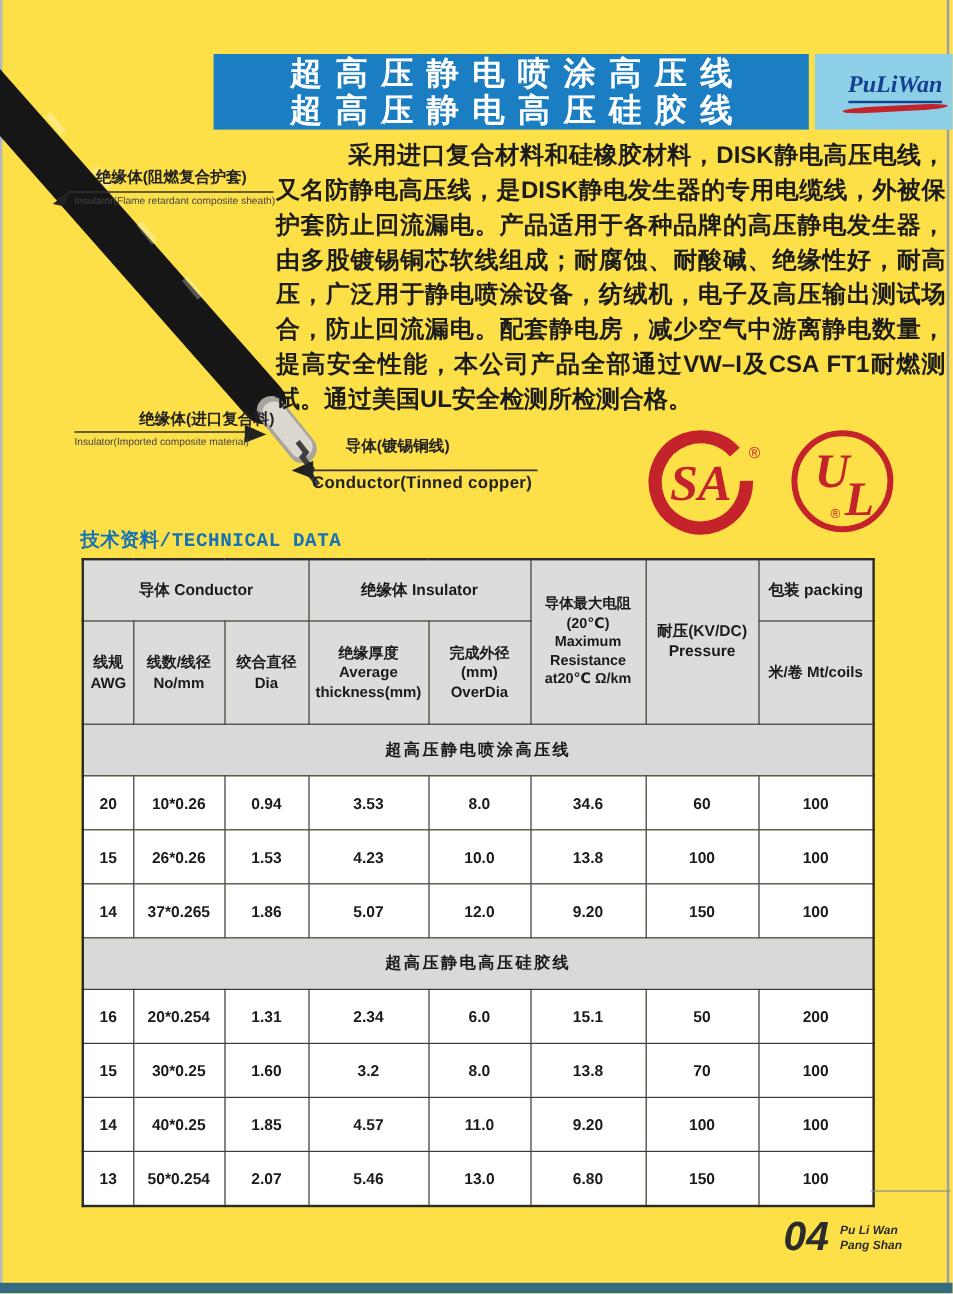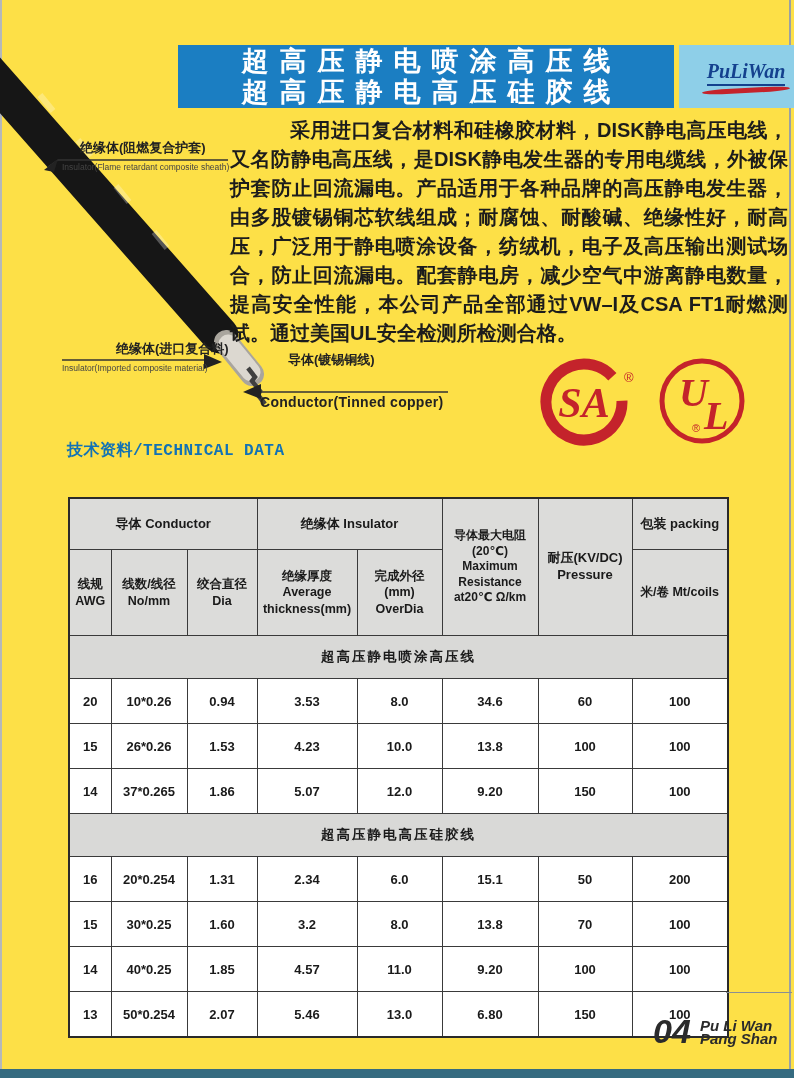--- a/index.html
+++ b/index.html
@@ -85,7 +85,7 @@
   <div class="cbl-label-en" style="left:62px;top:162px;">Insulator(Flame retardant composite sheath)</div>
   <div class="cbl-label-zh" style="left:76px;top:340px;margin-left:40px;">绝缘体(进口复合料)</div>
   <div class="cbl-label-en" style="left:62px;top:363px;">Insulator(Imported composite material)</div>
-  <div class="cbl-label-zh" style="left:288px;top:351px;">导体(镀锡铜线)</div>
+  <div class="cbl-label-zh" style="left:288px;top:363px;">导体(镀锡铜线)</div>
   <div class="cbl-label-en-big" style="left:260px;top:394px;">Conductor(Tinned copper)</div>
 
   <div class="intro">采用进口复合材料和硅橡胶材料，DISK静电高压电线，又名防静电高压线，是DISK静电发生器的专用电缆线，外被保护套防止回流漏电。产品适用于各种品牌的高压静电发生器，由多股镀锡铜芯软线组成；耐腐蚀、耐酸碱、绝缘性好，耐高压，广泛用于静电喷涂设备，纺绒机，电子及高压输出测试场合，防止回流漏电。配套静电房，减少空气中游离静电数量，提高安全性能，本公司产品全部通过VW–I及CSA FT1耐燃测试。通过美国UL安全检测所检测合格。</div>

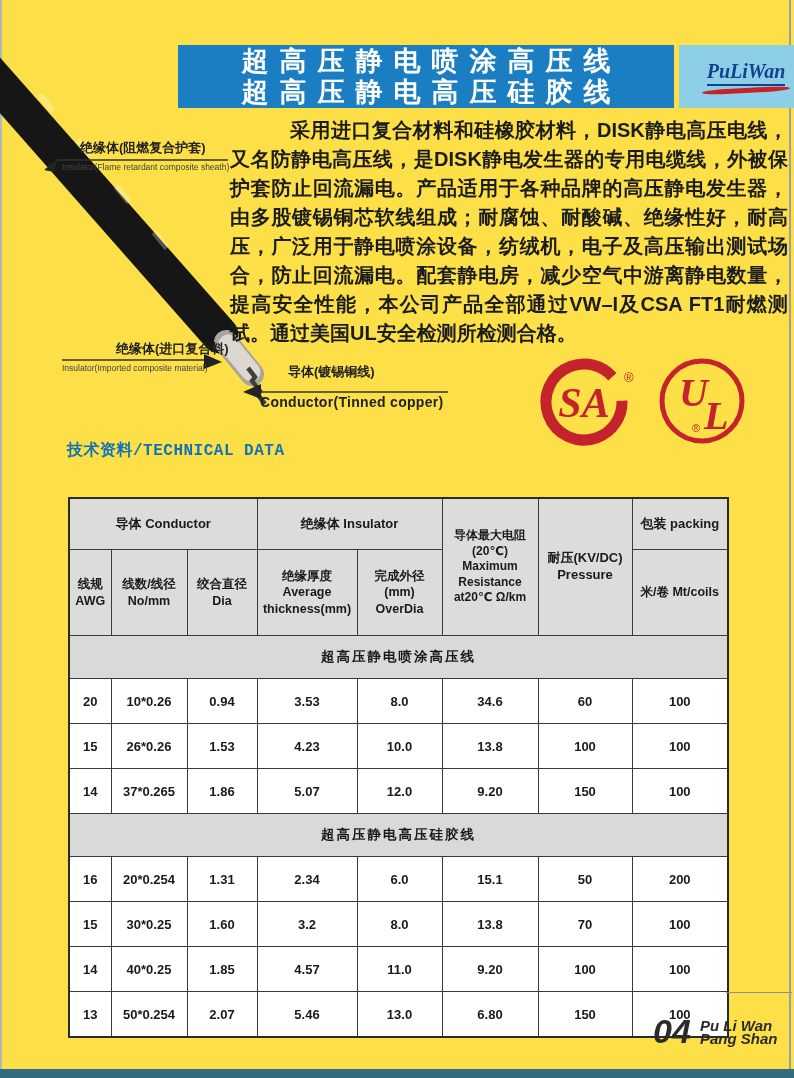--- a/index.html
+++ b/index.html
@@ -33,7 +33,7 @@
   .tech-heading{position:absolute;left:67px;top:440px;font-size:16px;font-weight:bold;color:#1272b5;letter-spacing:.5px;font-family:Liberation Mono, monospace;}
   
   .tech-table{position:absolute;left:68px;top:465px;width:659px;border-collapse:collapse;table-layout:fixed;
-              border:2px solid #2a2a2a;margin-top:32px;}
+              border:2px solid #2a2a2a;}
   .tech-table th,.tech-table td{border:1px solid #3a3a3a;text-align:center;vertical-align:middle;padding:2px;}
   .tech-table th{background:#dcdcda;font-size:12.5px;font-weight:bold;white-space:pre-line;line-height:1.3;}
   .row-group th{height:46px;font-size:13px;}

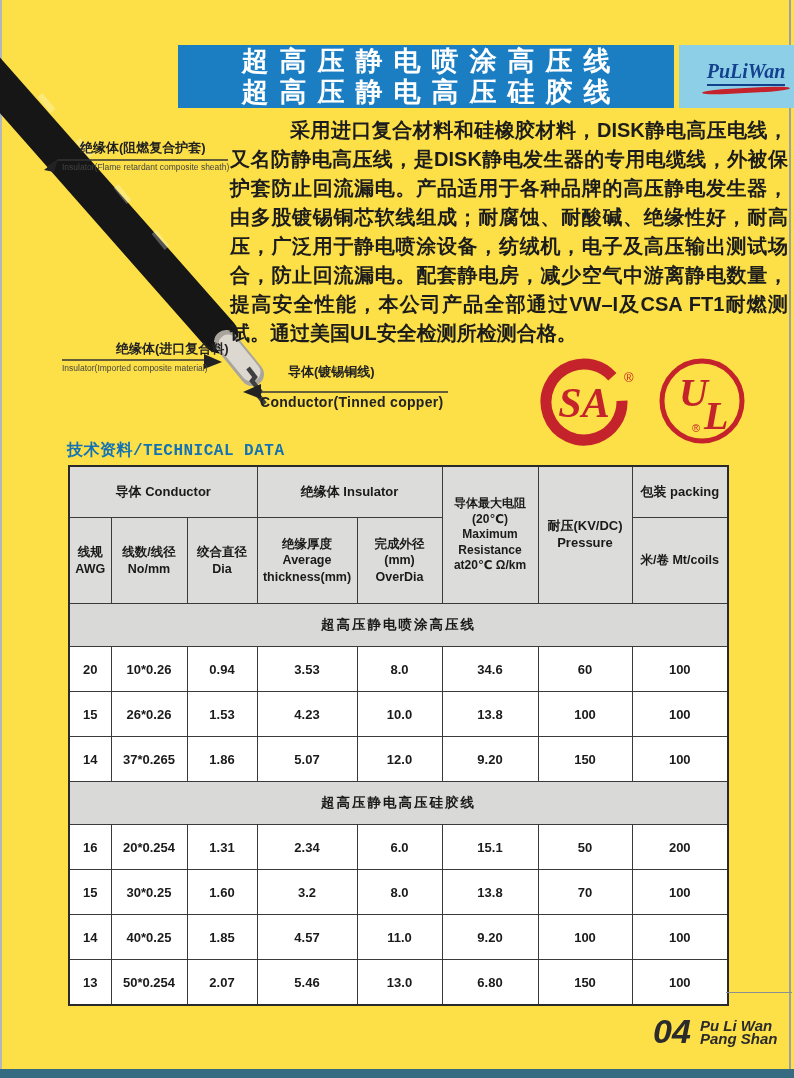--- a/index.html
+++ b/index.html
@@ -43,7 +43,7 @@
   
   .footer-line{position:absolute;left:726px;top:992px;width:66px;height:1px;background:#8a8f93;}
   .page-num{position:absolute;left:653px;top:1012px;font-size:34px;font-weight:bold;font-style:italic;color:#2b2b2b;}
-  .footer-brand{position:absolute;left:700px;top:1019px;font-size:15px;font-weight:bold;font-style:italic;
+  .footer-brand{position:absolute;left:700px;top:1019px;font-size:10px;font-weight:bold;font-style:italic;
                 color:#2b2b2b;line-height:13px;white-space:nowrap;}
 </style>
 </head>

